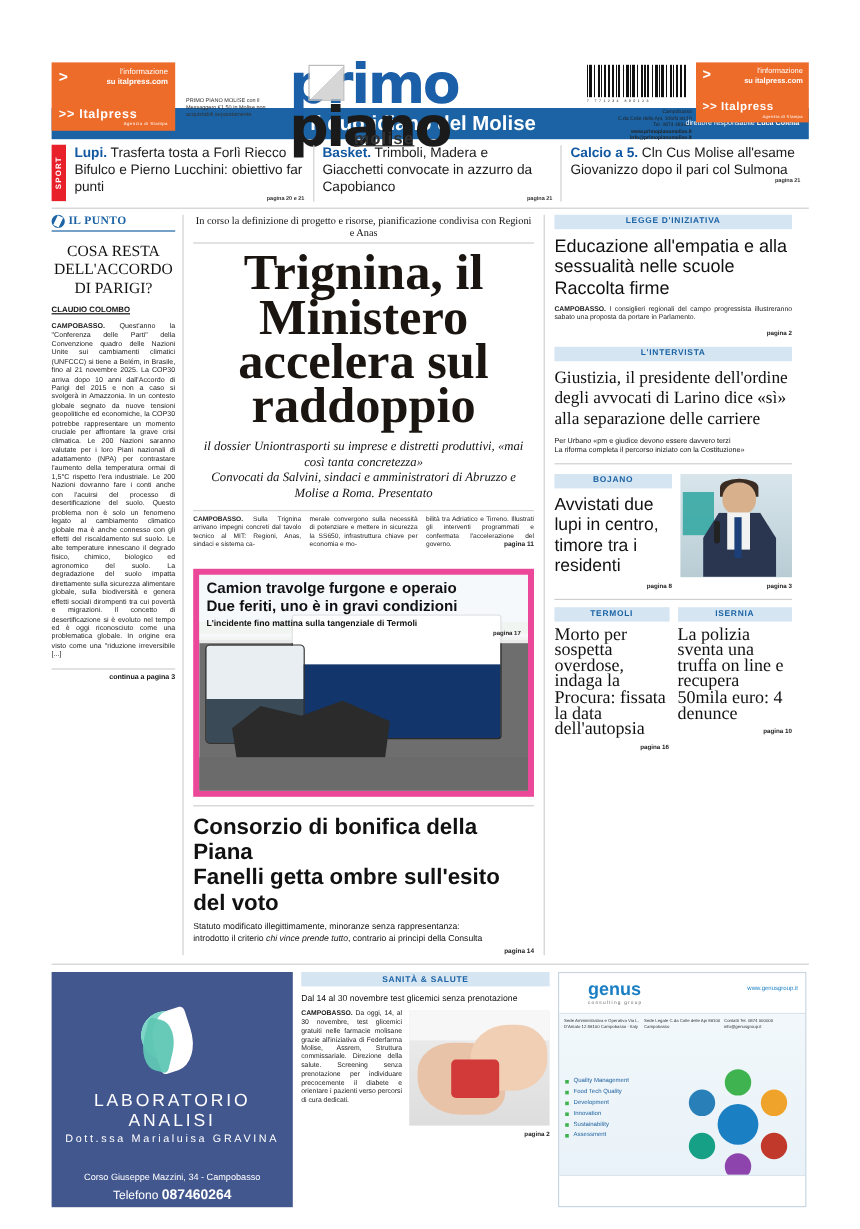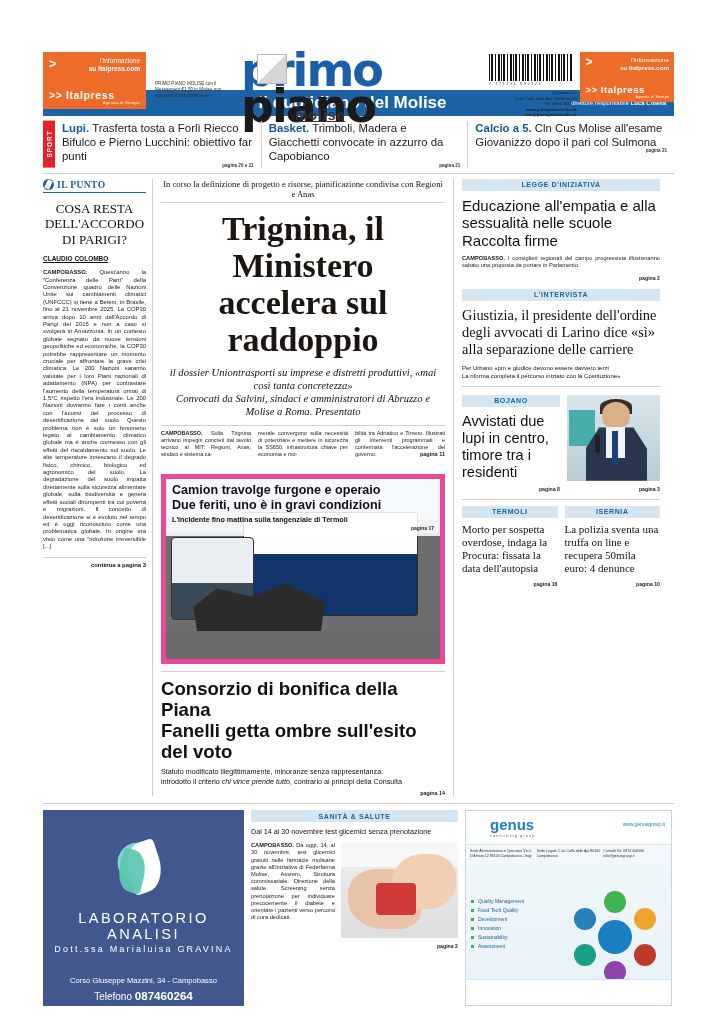--- a/index.html
+++ b/index.html
@@ -93,7 +93,7 @@
   
   .kicker { font-family:"Liberation Serif", serif; font-size:8.6px; color:#111; text-align:center;
      border-bottom:1px solid #cfcfcf; padding-bottom:3px; }
-  .headline { font-family:"Liberation Serif", serif; font-weight:bold; font-size:34px; line-height:37px;
+  .headline { font-family:"Liberation Serif", serif; font-weight:bold; font-size:42px; line-height:37px;
      color:#1a1510; text-align:center; margin-top:7px; }
   .subhead { font-family:"Liberation Serif", serif; font-style:italic; font-size:10.6px; line-height:13px;
      text-align:center; color:#111; margin-top:8px; }

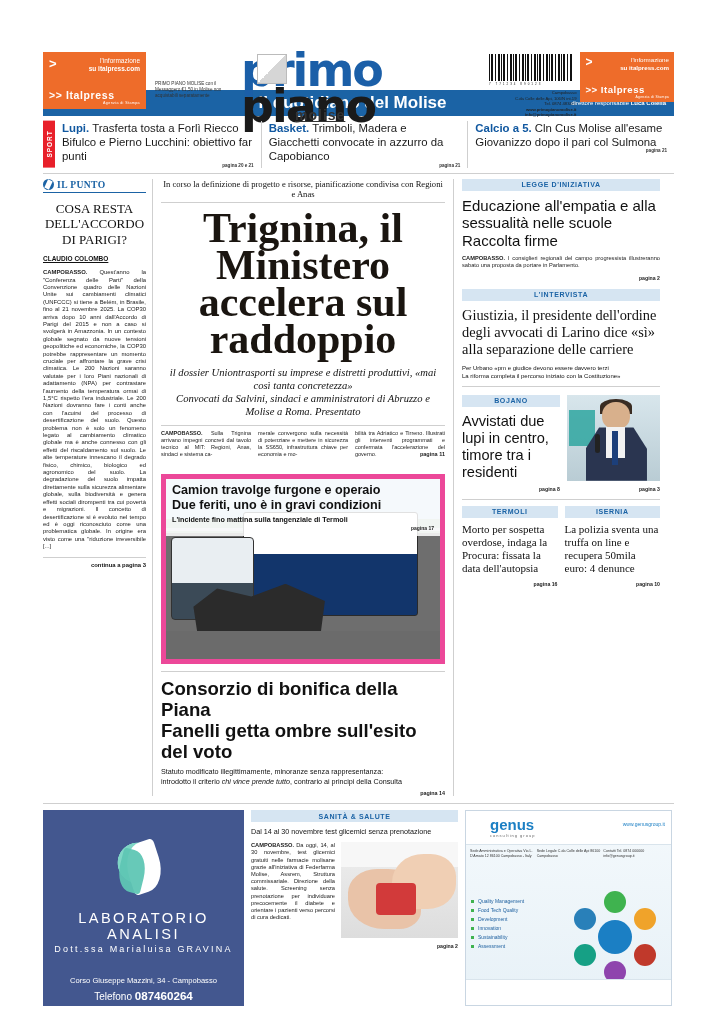--- a/index.html
+++ b/index.html
@@ -156,7 +156,7 @@
 
   .two-boxes { display:flex; gap:7px; margin-top:7px; border-top:1px solid #cfcfcf; padding-top:6px;}
   .two-boxes > div { flex:1; }
-  .tb-title { font-family:"Liberation Serif", serif; font-size:11px; line-height:13.2px; color:#111; margin-top:5px;}
+  .tb-title { font-family:"Liberation Serif", serif; font-size:15px; line-height:13.2px; color:#111; margin-top:5px;}
 
   
   .bottom { display:flex; margin-top:7px; gap:7px; border-top:1px solid #cfcfcf; padding-top:6px; }

